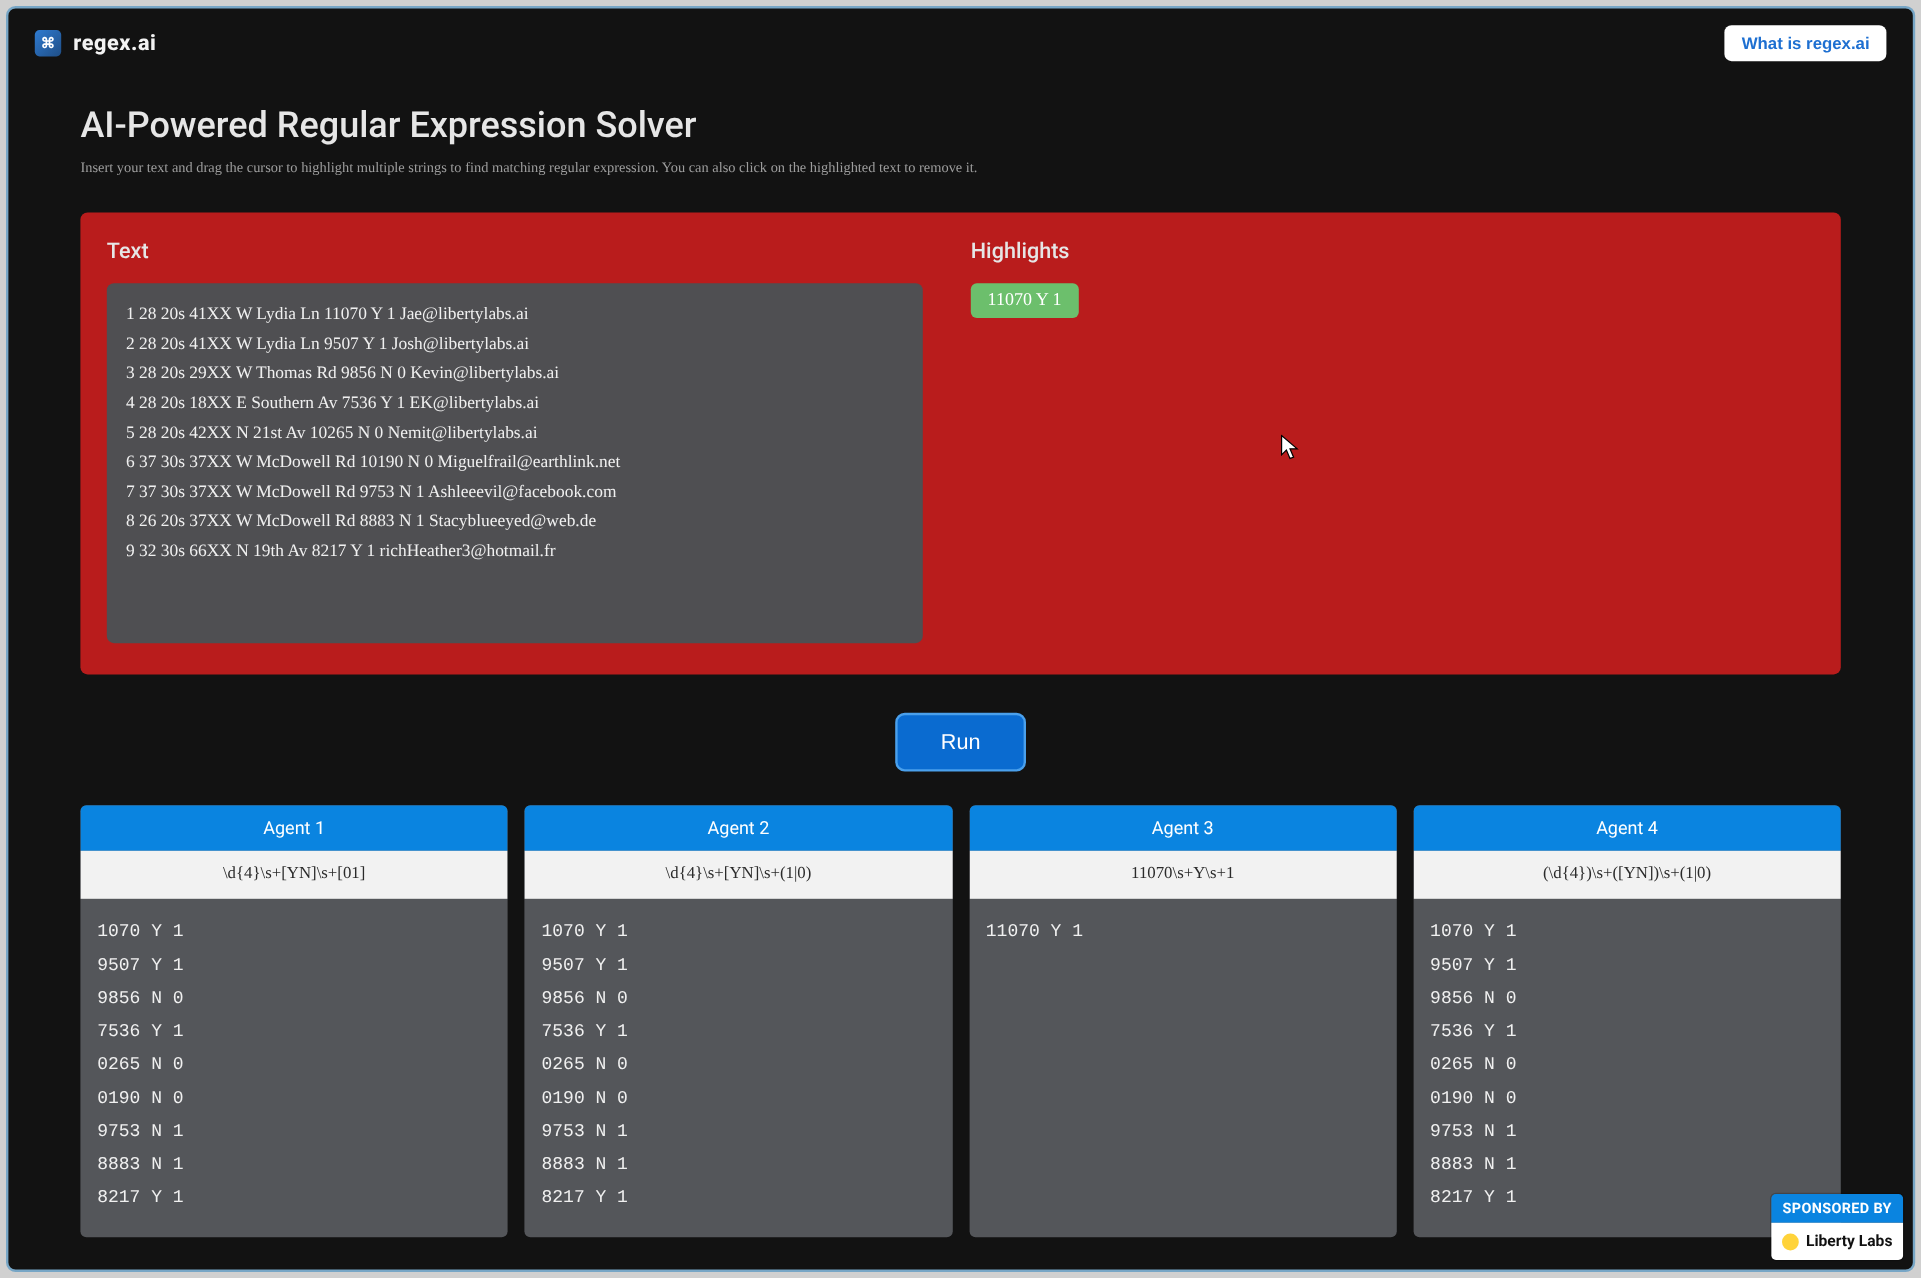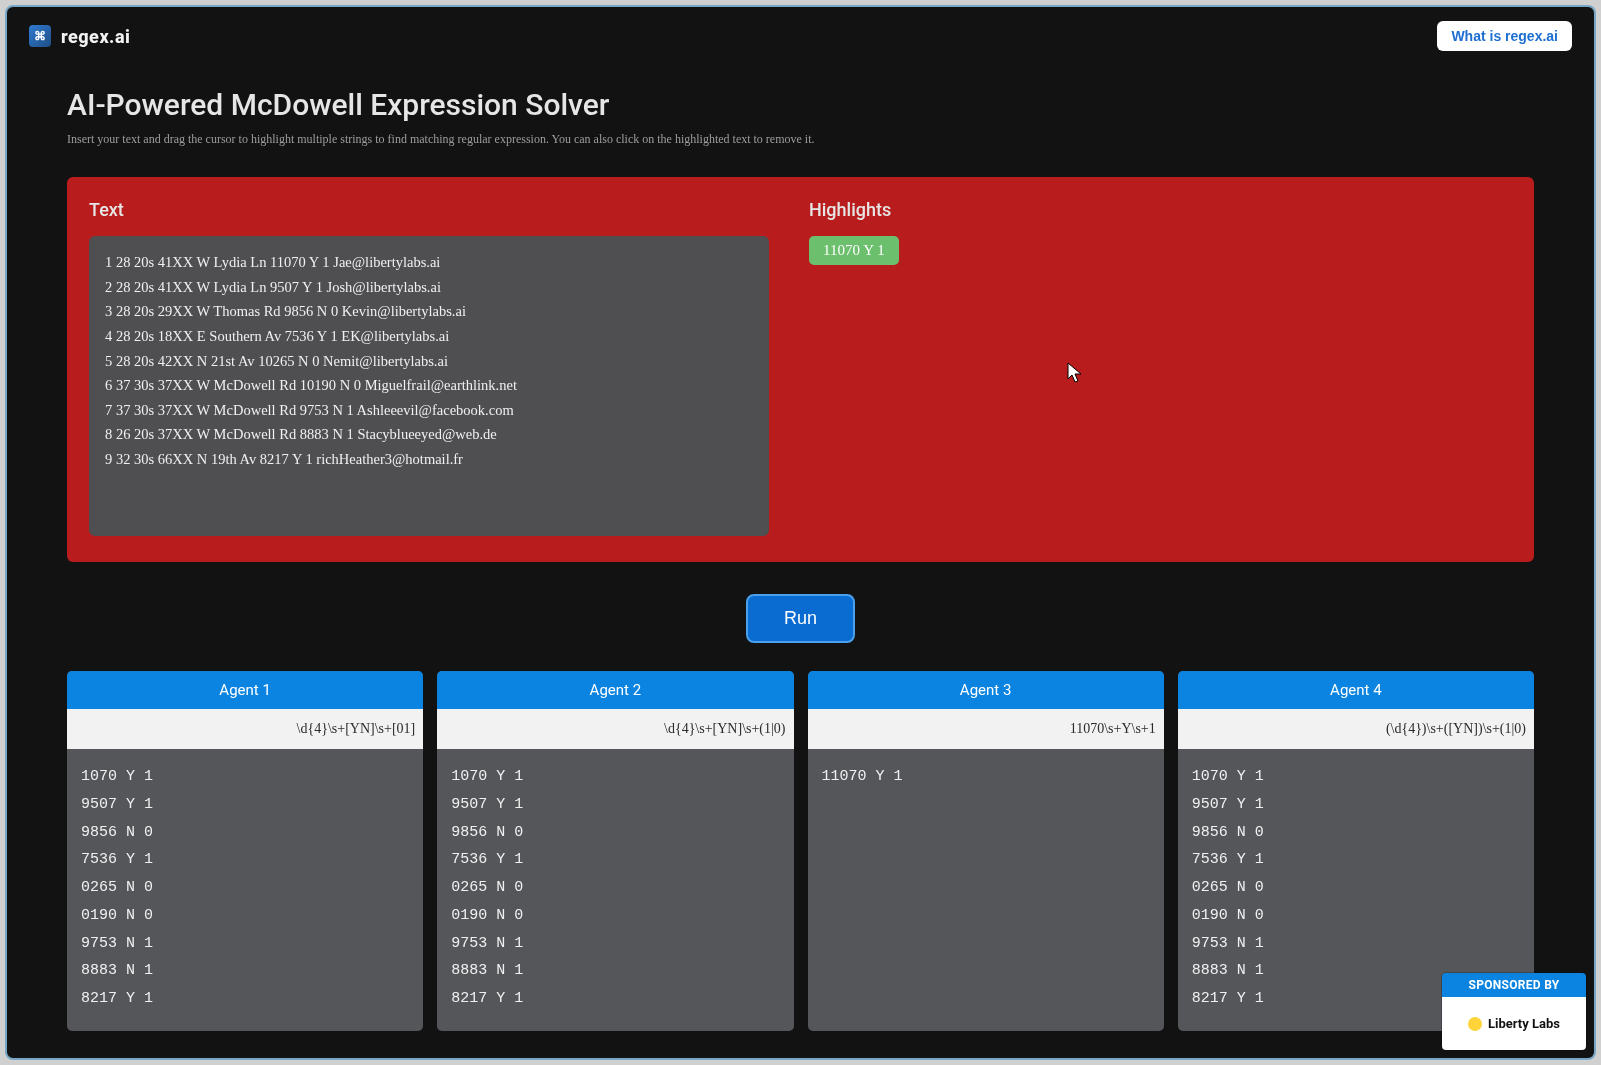--- a/index.html
+++ b/index.html
@@ -223,7 +223,7 @@
     </div>
 
     <div class="content">
-      <h1 class="page-title">AI-Powered McDowell Expression Solver</h1>
+      <h1 class="page-title">AI-Powered Regular Expression Solver</h1>
       <p class="page-sub">Insert your text and drag the cursor to highlight multiple strings to find matching regular expression. You can also click on the highlighted text to remove it.</p>
 
       <div class="panels">

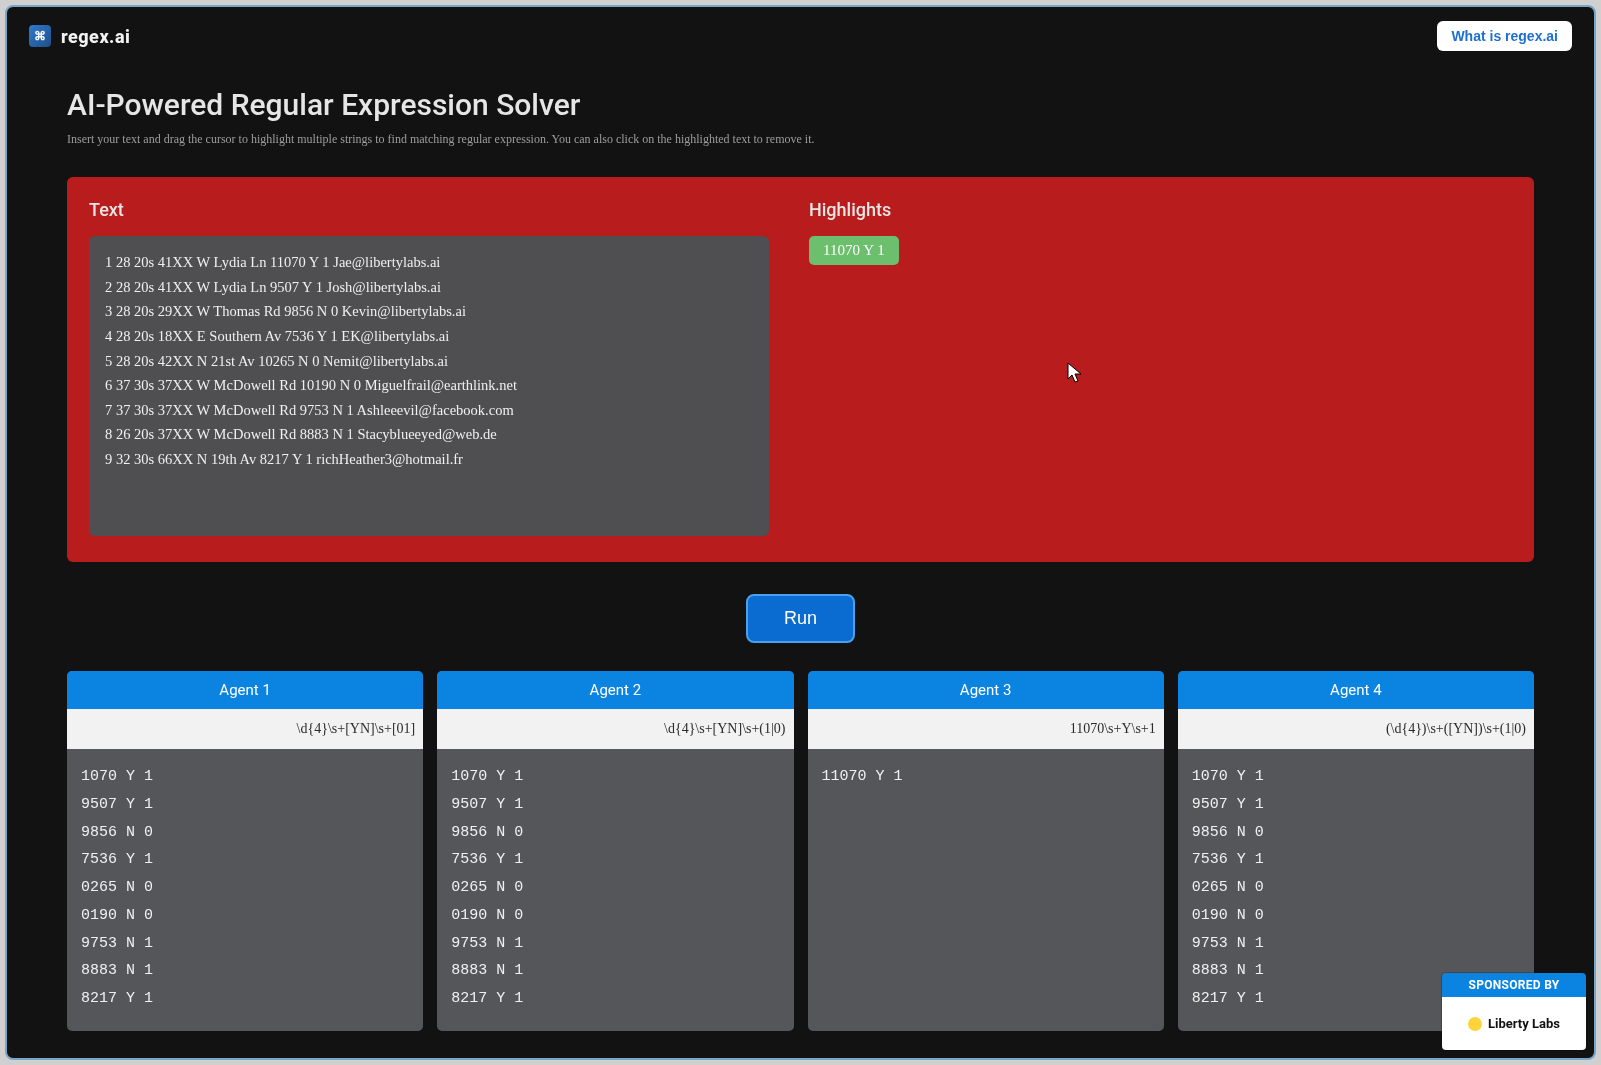--- a/index.html
+++ b/index.html
@@ -154,7 +154,7 @@
   .agent-regex {
     background: #f2f2f2;
     color: #2b2b2b;
-    text-align: right;
+    text-align: center;
     padding: 12px 8px;
     font-size: 14px;
     font-family: Georgia, 'Times New Roman', serif;

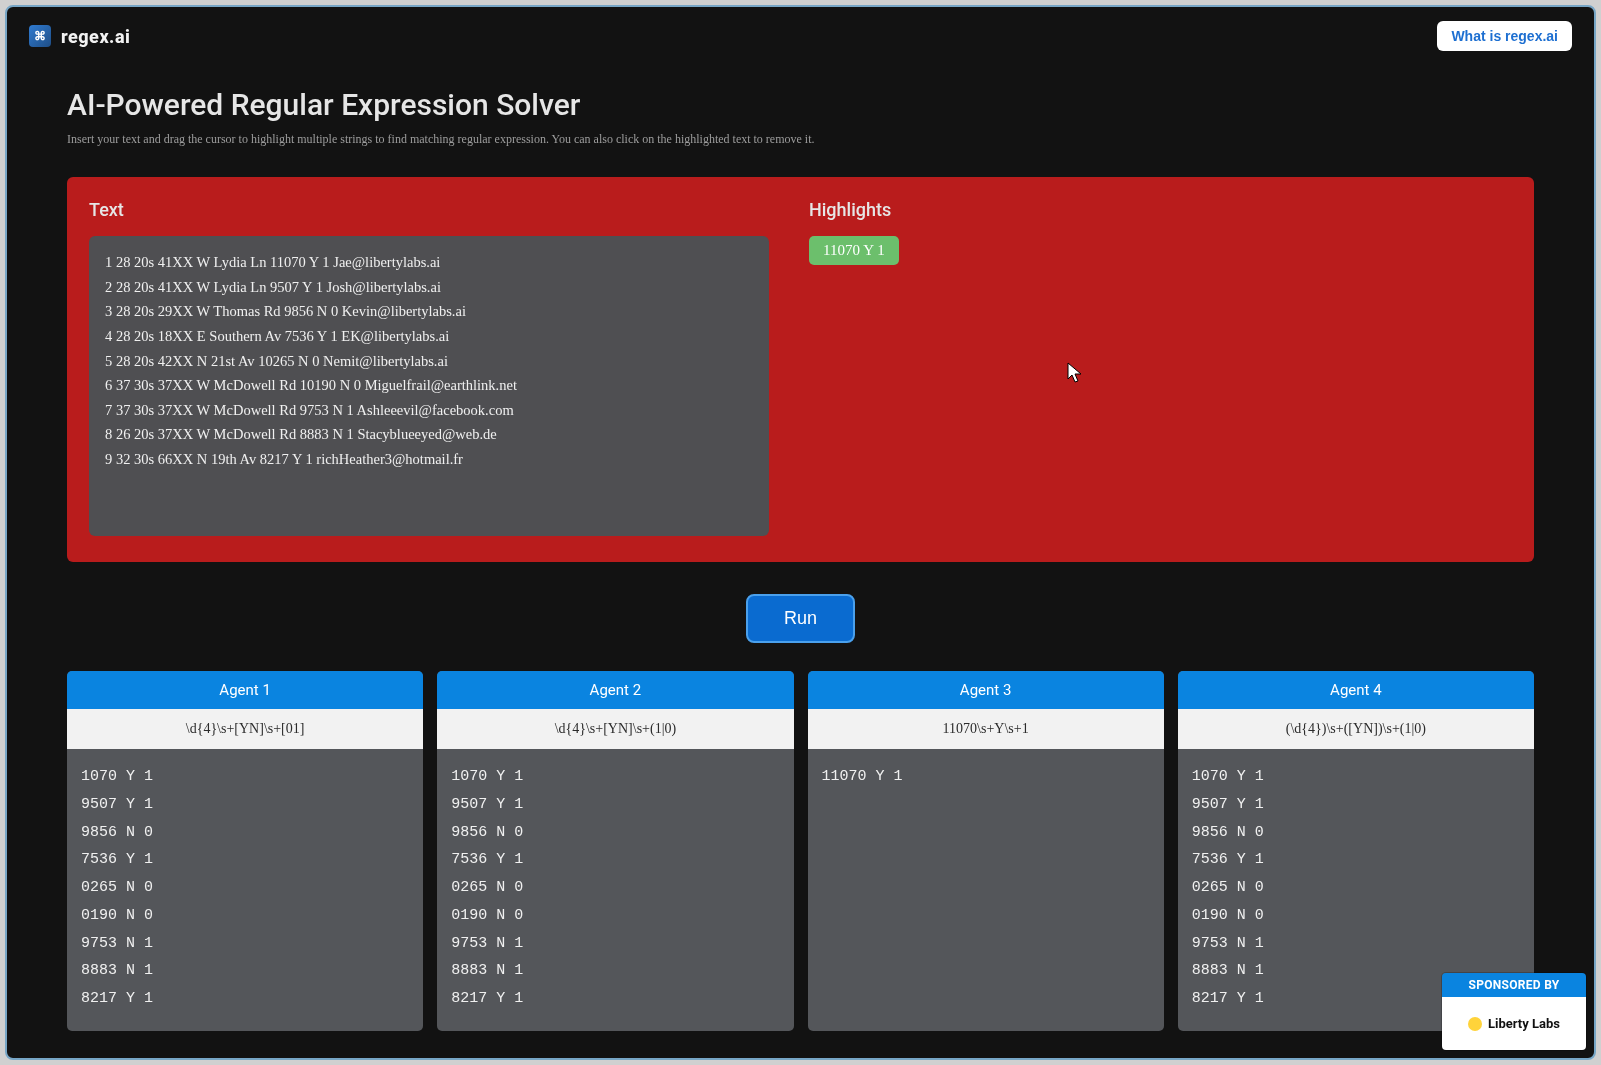--- a/index.html
+++ b/index.html
@@ -171,7 +171,7 @@
     position: absolute;
     right: 8px;
     bottom: 8px;
-    width: 144px;
+    width: 110px;
     border-radius: 4px;
     overflow: hidden;
     box-shadow: 0 0 0 1px rgba(0,0,0,0.2);

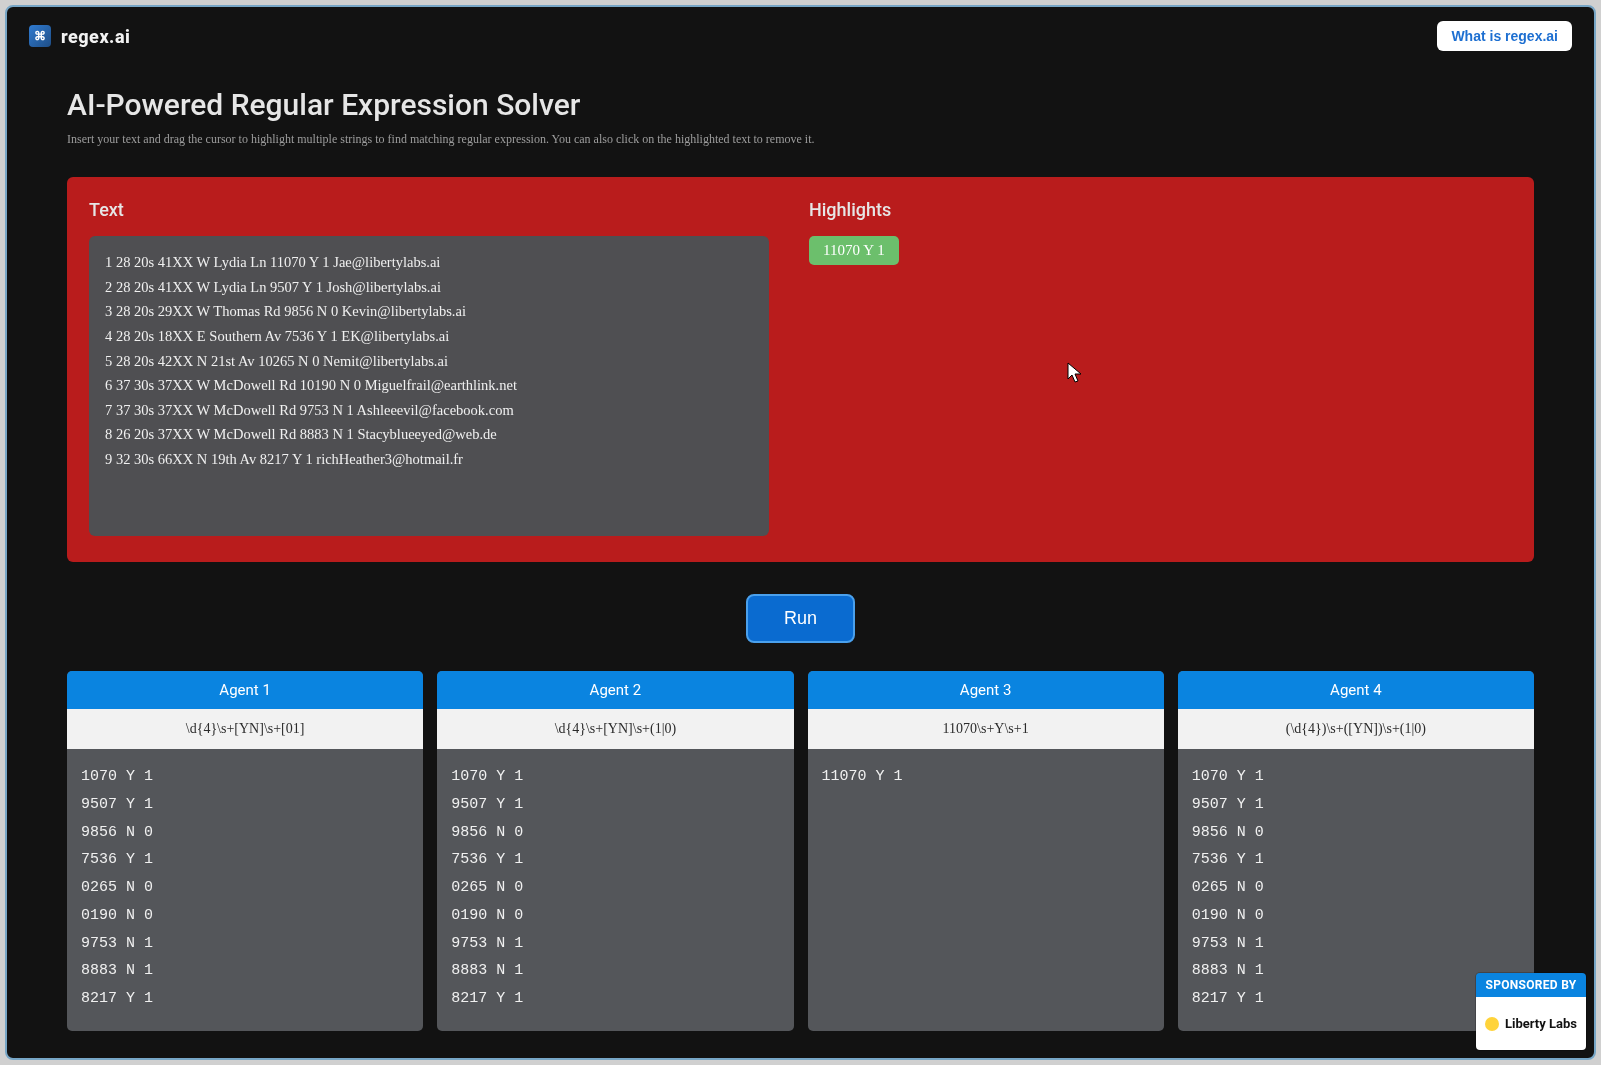--- a/index.html
+++ b/index.html
@@ -194,7 +194,7 @@
     align-items: center;
     justify-content: center;
     gap: 6px;
-    padding: 19px 0;
+    padding: 8px 0;
   }
   .sponsor-logo {
     width: 14px; height: 14px; border-radius: 50%;

